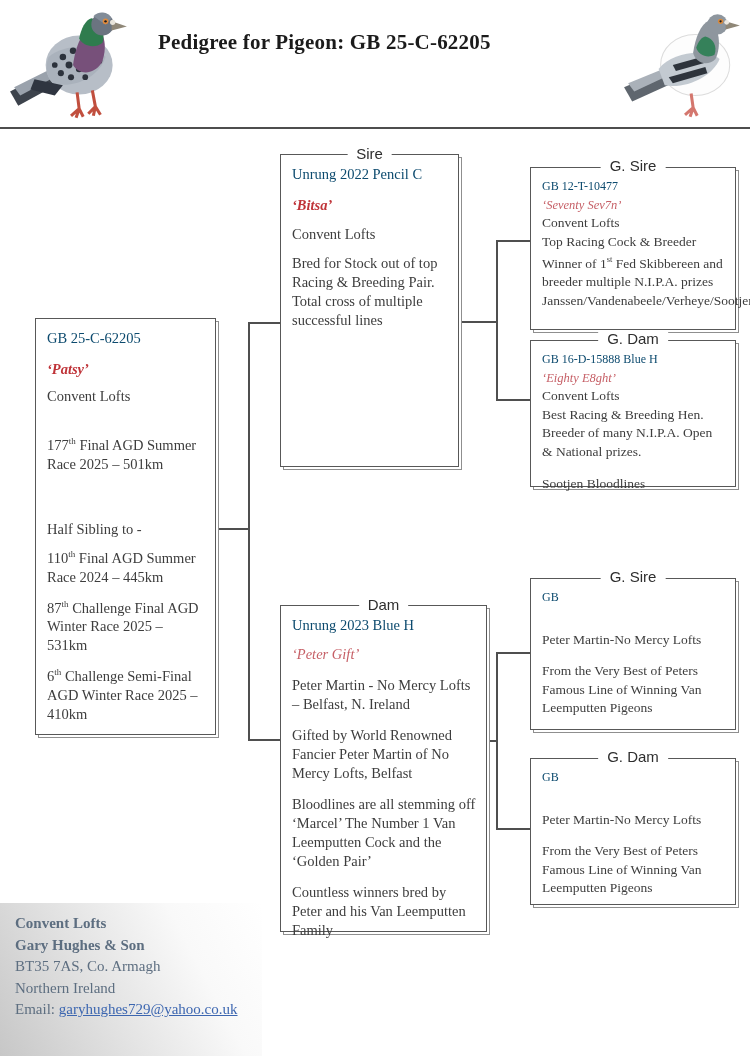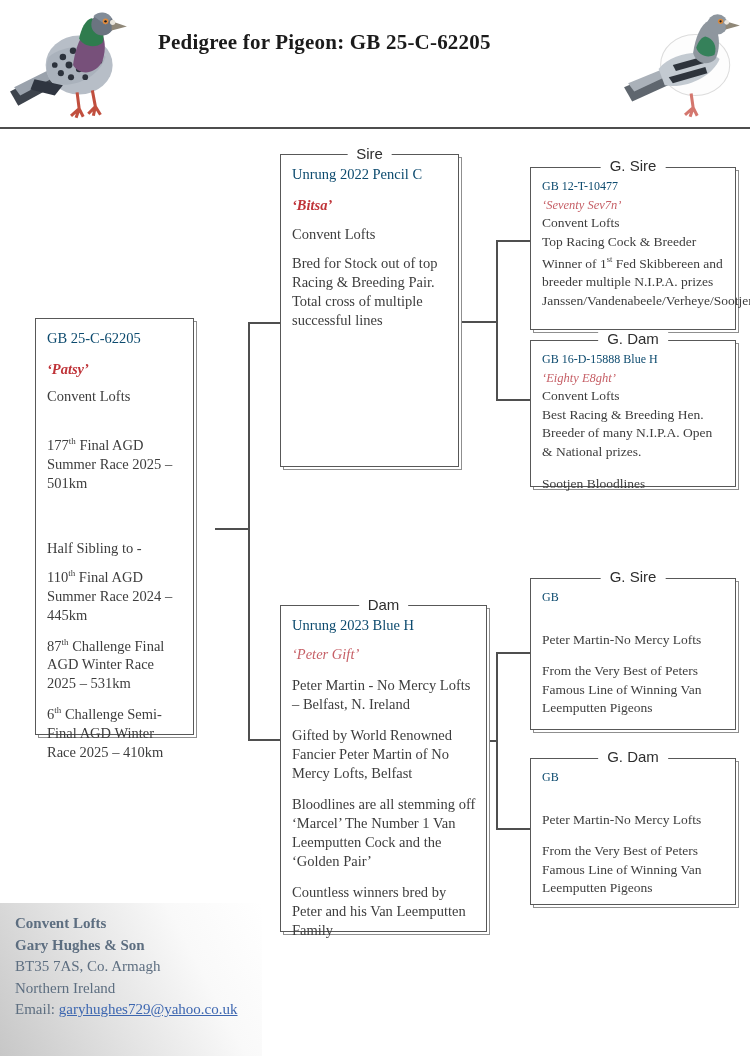--- a/index.html
+++ b/index.html
@@ -37,7 +37,7 @@
   .pname-lt { color:#c65f66; font-style:italic; }
   sup { font-size:.62em; }
 
-  .subject-box { left:35px;  top:318px; width:159px; height:417px; }
+  .subject-box { left:35px;  top:318px; width:181px; height:417px; }
   .sire-box    { left:280px; top:154px; width:179px; height:313px; }
   .dam-box     { left:280px; top:605px; width:207px; height:327px; }
   .gbox        { font-size:13.5px; line-height:18.5px; padding-top:9px; }

